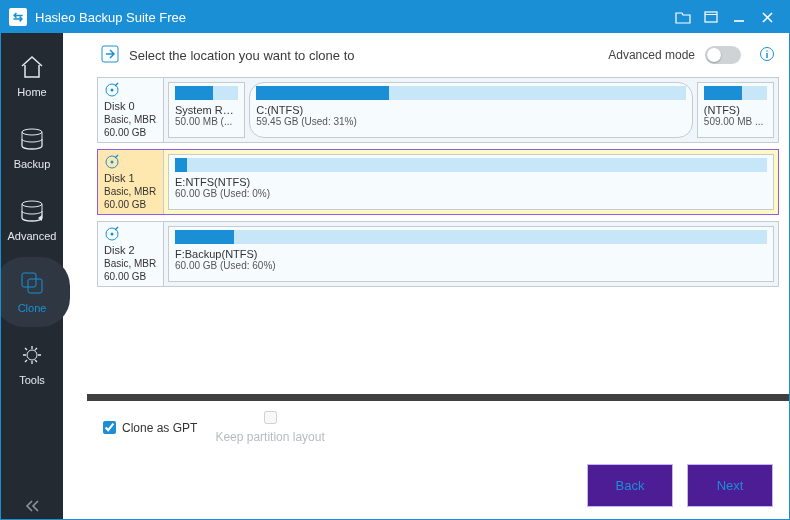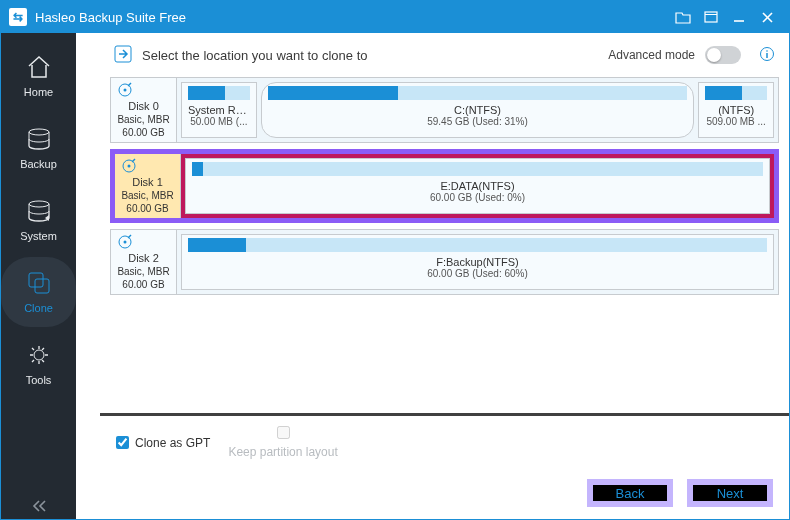--- a/index.html
+++ b/index.html
@@ -12,7 +12,7 @@
   .titlebar svg { stroke: #fff; fill: none; }
 
   .body { display: flex; height: calc(520px - 32px); }
-  .sidebar { width: 75px; background: #232a32; display:flex; flex-direction:column; align-items:center; padding-top:8px; gap:2px; position:relative;}
+  .sidebar { width: 62px; background: #232a32; display:flex; flex-direction:column; align-items:center; padding-top:8px; gap:2px; position:relative;}
   .nav-item { width:75px; height:70px; display:flex; flex-direction:column; align-items:center; justify-content:center; gap:6px; color:#e6e9ec; font-size:11px; cursor:pointer; }
   .nav-item.active { background:#2f3842; color:#1b8fd6;border-radius:29px; }
   .nav-item svg { stroke:#e6e9ec; fill:none; }

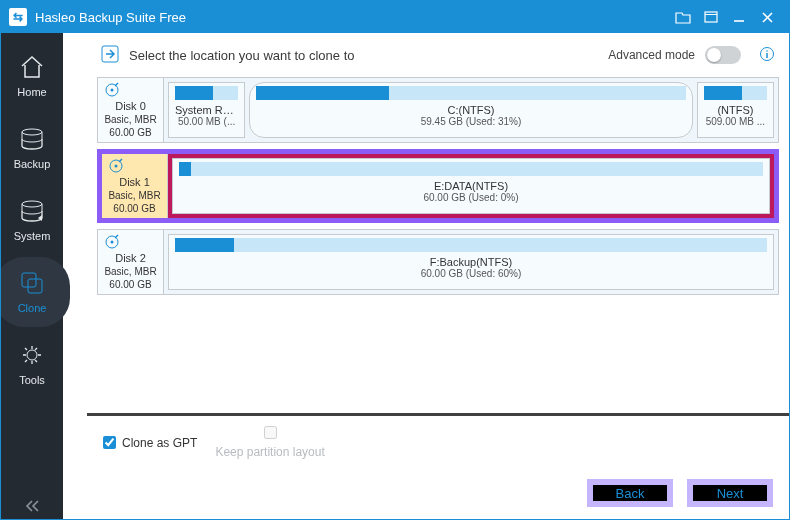--- a/index.html
+++ b/index.html
@@ -29,7 +29,7 @@
   .info-ic { color:#1b8fd6; cursor:pointer; }
 
   .disks { flex:1; overflow:auto; padding:0 10px 6px; }
-  .disk-row { border:1px solid #c7cbcf; background:#eef6fb; display:flex; margin-bottom:6px;text-align:center; }
+  .disk-row { border:1px solid #c7cbcf; background:#eef6fb; display:flex; margin-bottom:6px; }
   .disk-row.selected { border:5px solid #8b5cf6; background:#be185d; }
   .disk-row.selected .disk-head { background:#ffe8b0; }
   .disk-head { width:66px; padding:4px 6px; border-right:1px solid #c7cbcf; background:#f6fbfe; display:flex; flex-direction:column; font-size:10px; color:#333; gap:2px; }

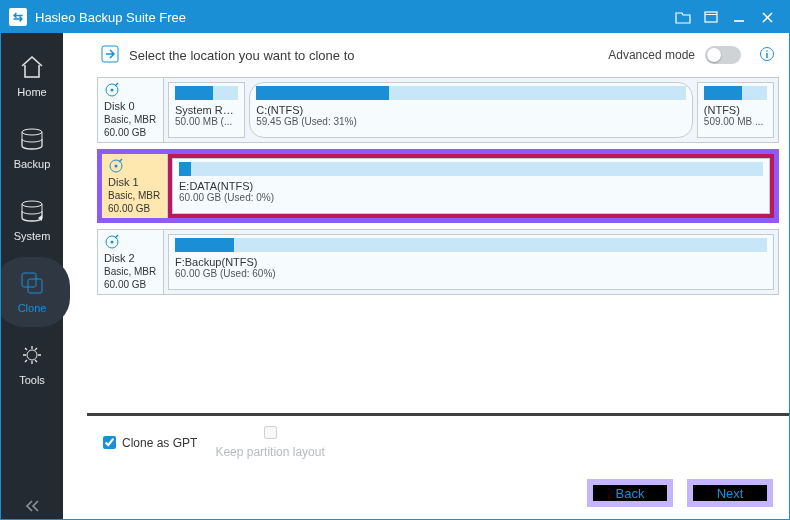--- a/index.html
+++ b/index.html
@@ -30,7 +30,7 @@
 
   .disks { flex:1; overflow:auto; padding:0 10px 6px; }
   .disk-row { border:1px solid #c7cbcf; background:#eef6fb; display:flex; margin-bottom:6px; }
-  .disk-row.selected { border:5px solid #8b5cf6; background:#be185d; }
+  .disk-row.selected { border:1px solid #8b5cf6; background:#fef9c3; }
   .disk-row.selected .disk-head { background:#ffe8b0; }
   .disk-head { width:66px; padding:4px 6px; border-right:1px solid #c7cbcf; background:#f6fbfe; display:flex; flex-direction:column; font-size:10px; color:#333; gap:2px; }
   .disk-head .disk-ic { width:16px;height:16px;}

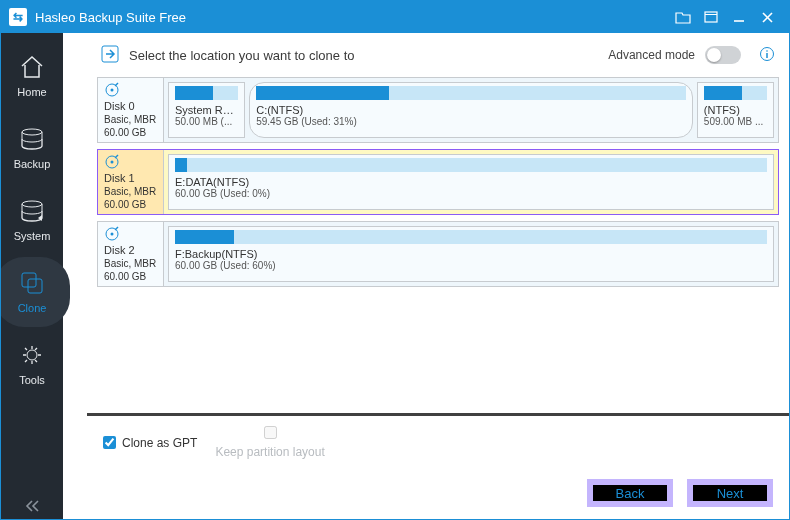--- a/index.html
+++ b/index.html
@@ -201,7 +201,7 @@
               <div class="bar">
                 <div class="fill" style="width:2%"></div>
               </div>
-              <div class="plabel">E:DATA(NTFS)</div>
+              <div class="plabel">E:NTFS(NTFS)</div>
               <div class="psize">60.00 GB (Used: 0%)</div>
             </div>
           </div>

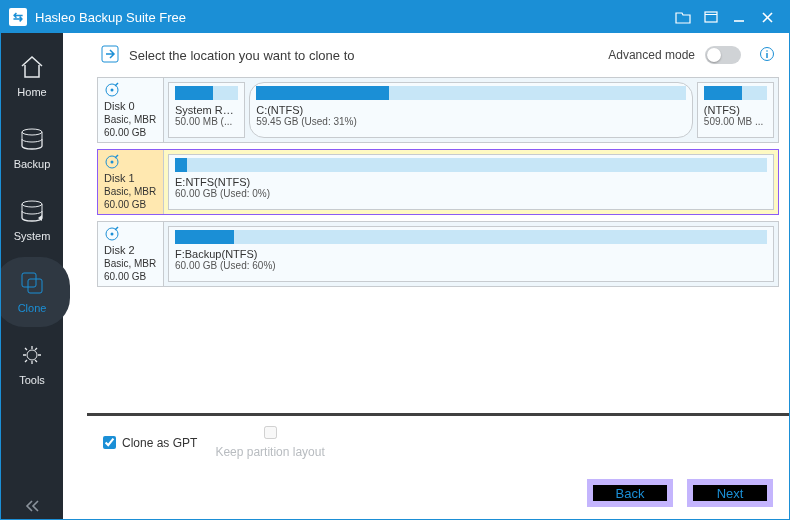--- a/index.html
+++ b/index.html
@@ -105,7 +105,7 @@
           <path d="M4 13v7c0 1.7 4.5 3 10 3s10-1.3 10-3v-7" stroke-width="1.3"></path>
           <path d="M20 20l4-3v6z" fill="#e6e9ec" stroke="none"></path>
         </svg>
-      <span>System</span>
+      <span>Advanced</span>
     </div>
     <div class="nav-item active">
       <svg width="28" height="26" viewBox="0 0 28 26">

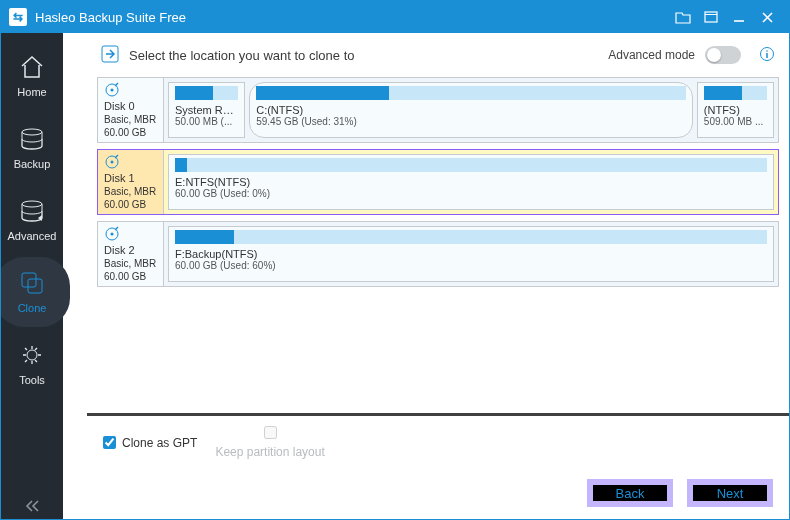--- a/index.html
+++ b/index.html
@@ -42,7 +42,7 @@
   .part .plabel{ font-size:11px; white-space:nowrap; overflow:hidden; text-overflow:ellipsis;}
   .part .psize{ font-size:10px; color:#555; white-space:nowrap; overflow:hidden; text-overflow:ellipsis;}
 
-  .opts { border-top:3px solid #404040; padding:10px 16px; font-size:12px; color:#333; display:flex; gap:18px; align-items:center; }
+  .opts { border-top:7px solid #404040; padding:10px 16px; font-size:12px; color:#333; display:flex; gap:18px; align-items:center; }
   .chk { display:flex; align-items:center; gap:6px; cursor:pointer; }
   .chk input { accent-color:#1b8fd6; width:13px;height:13px;}
   .chk.disabled { color:#b8bcc0; cursor:default;flex-direction:column; }

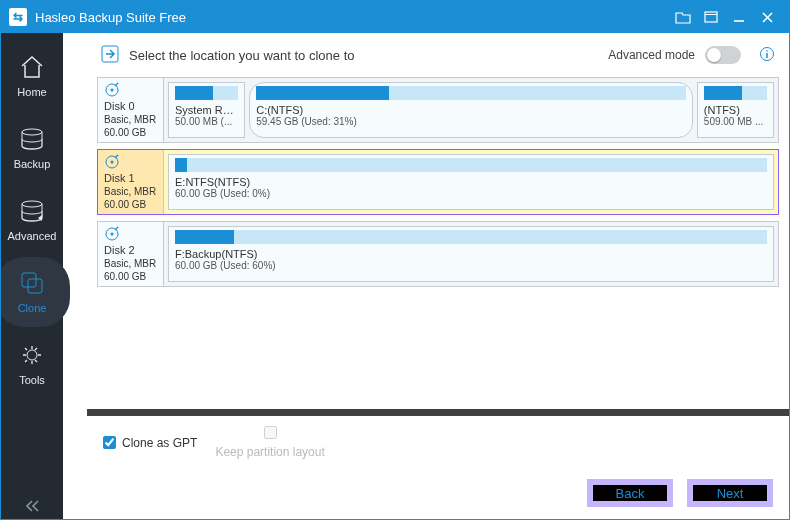--- a/index.html
+++ b/index.html
@@ -49,7 +49,7 @@
   .chk.disabled input { accent-color:#b8bcc0; }
 
   .footer { padding:10px 16px 14px; display:flex; justify-content:flex-end; gap:14px; }
-  .btn { width:86px; height:28px; border:6px solid #c4b5fd; background:#000000; color:#1b8fd6; font-size:13px; cursor:pointer; }
+  .btn { width:86px; height:43px; border:1px solid #c4b5fd; background:#4c1d95; color:#1b8fd6; font-size:13px; cursor:pointer; }
 </style>
 </head>
 <body>

